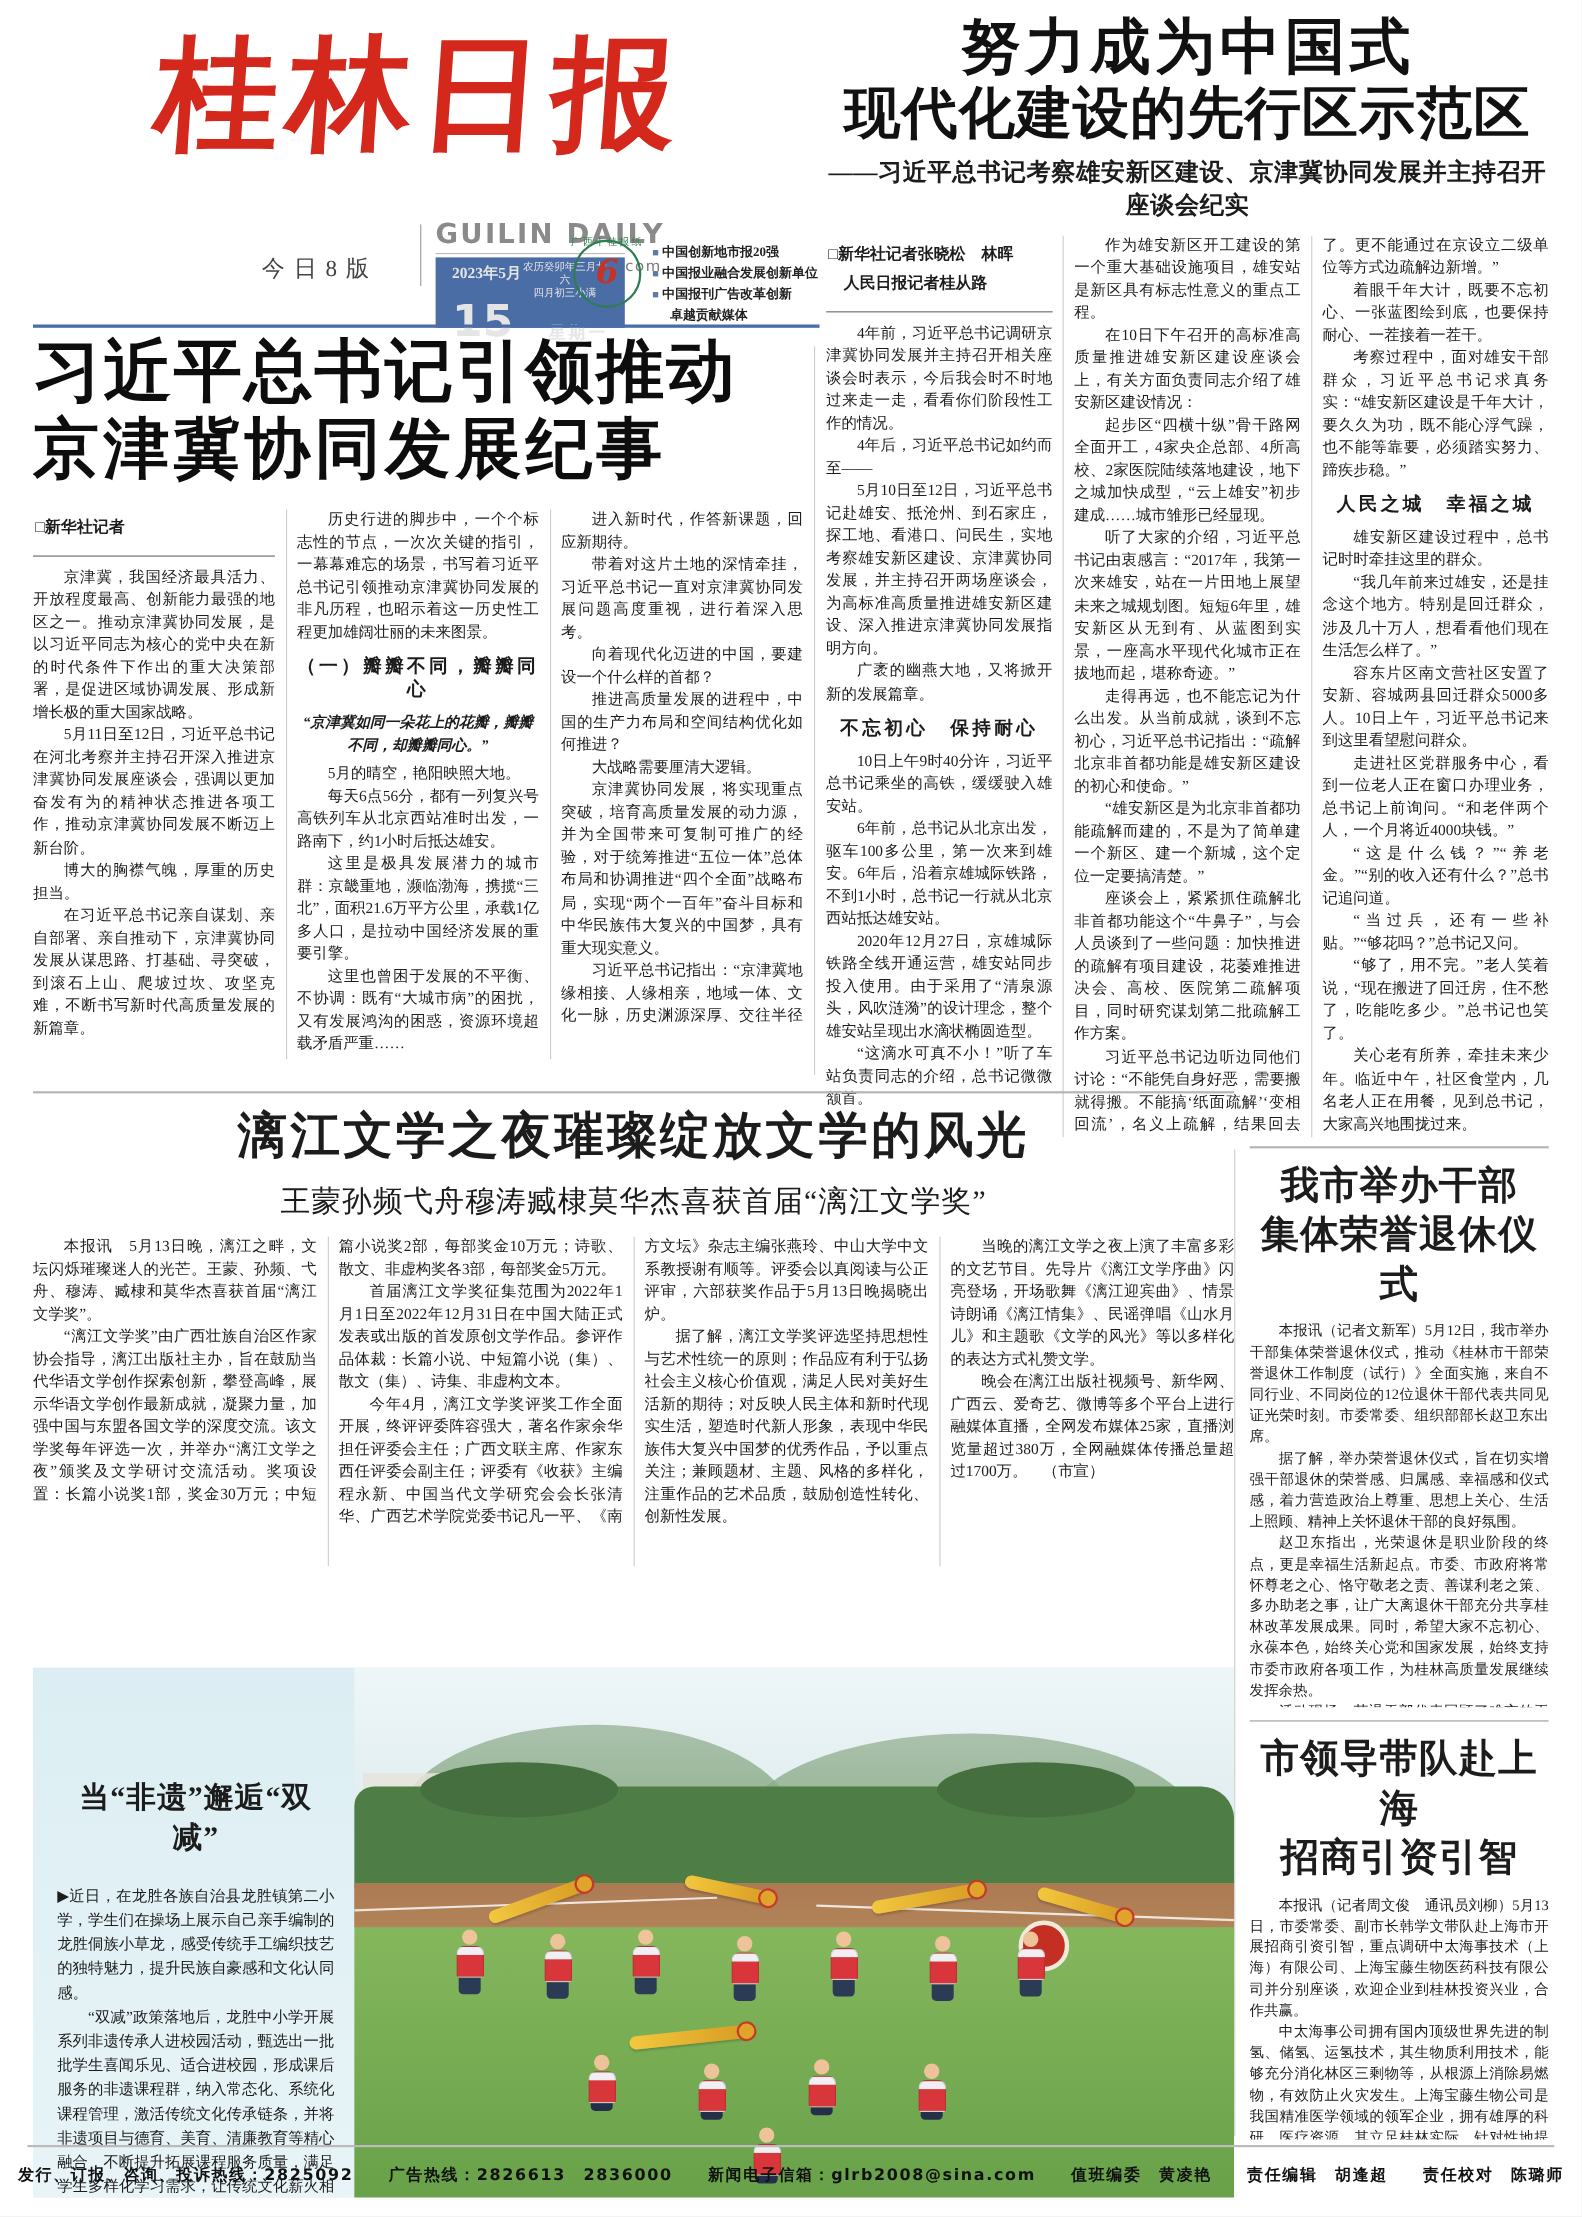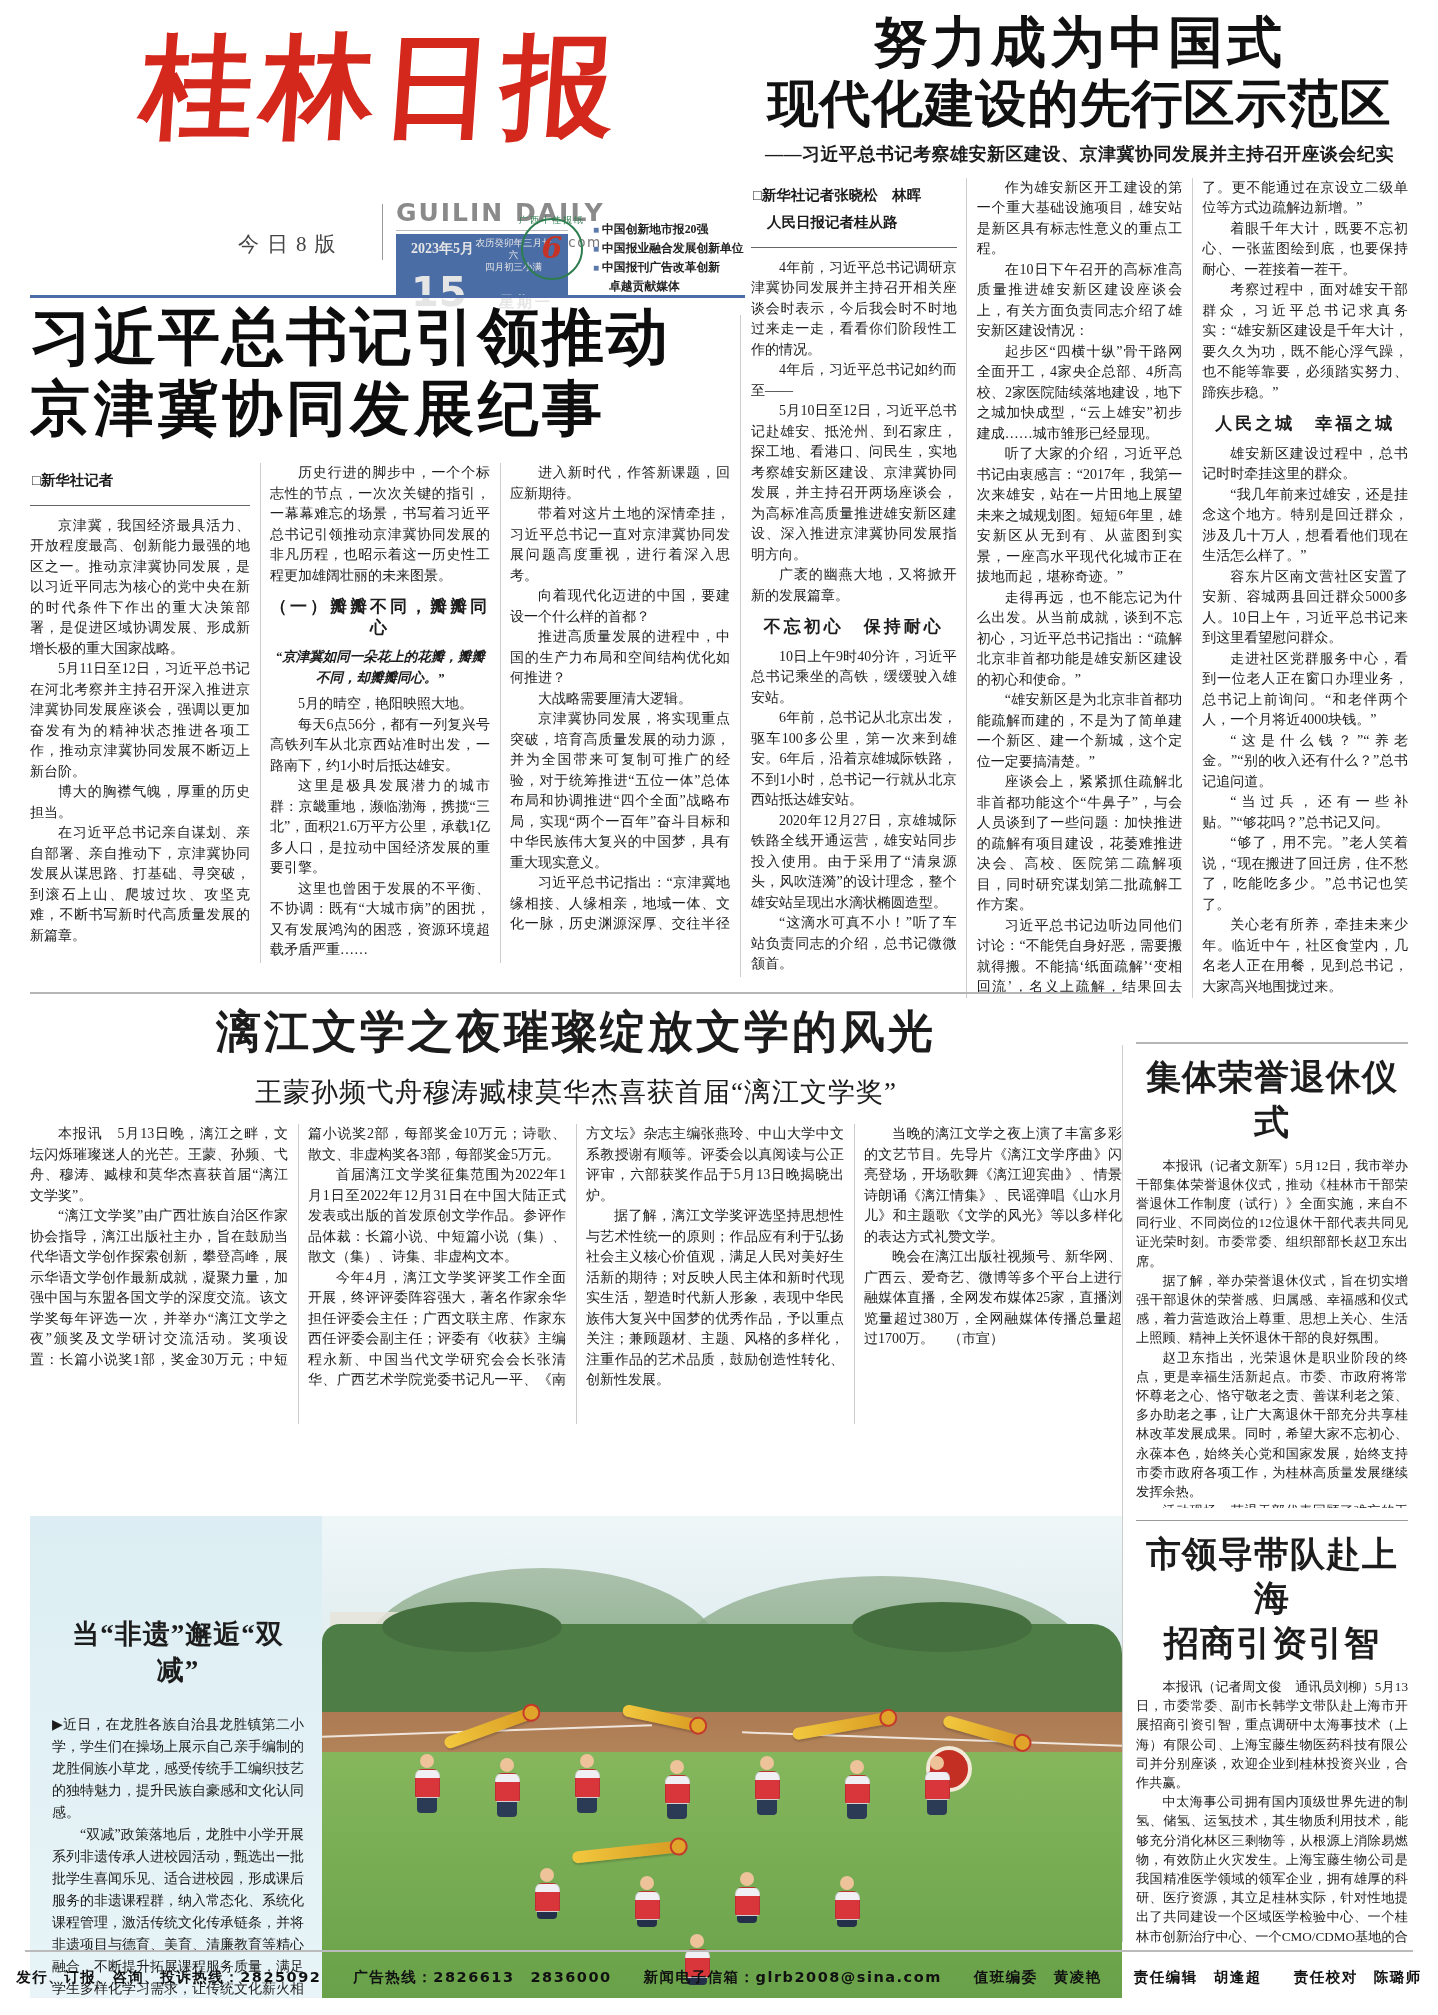--- a/index.html
+++ b/index.html
@@ -43,7 +43,7 @@
   .lr-h1 { font-family:"DejaVu Sans",sans-serif; font-weight:900; text-align:center; color:#111; }
   .lr-h1 .l1 { font-size:55px; letter-spacing:4px; line-height:1.12; }
   .lr-h1 .l2 { font-size:51px; letter-spacing:1px; line-height:1.18; }
-  .lr-dek { text-align:center; font-size:18px; font-weight:bold; margin:8px 0 12px; letter-spacing:0.5px; }
+  .lr-dek { text-align:center; font-size:22px; font-weight:bold; margin:8px 0 12px; letter-spacing:0.5px; }
   .col-body { column-gap:20px; column-rule:1px solid #ccc; font-size:14px; line-height:20.5px; text-align:justify; overflow:hidden; }
   .cols-3 { column-count:3; }
   .cols-4 { column-count:4; }

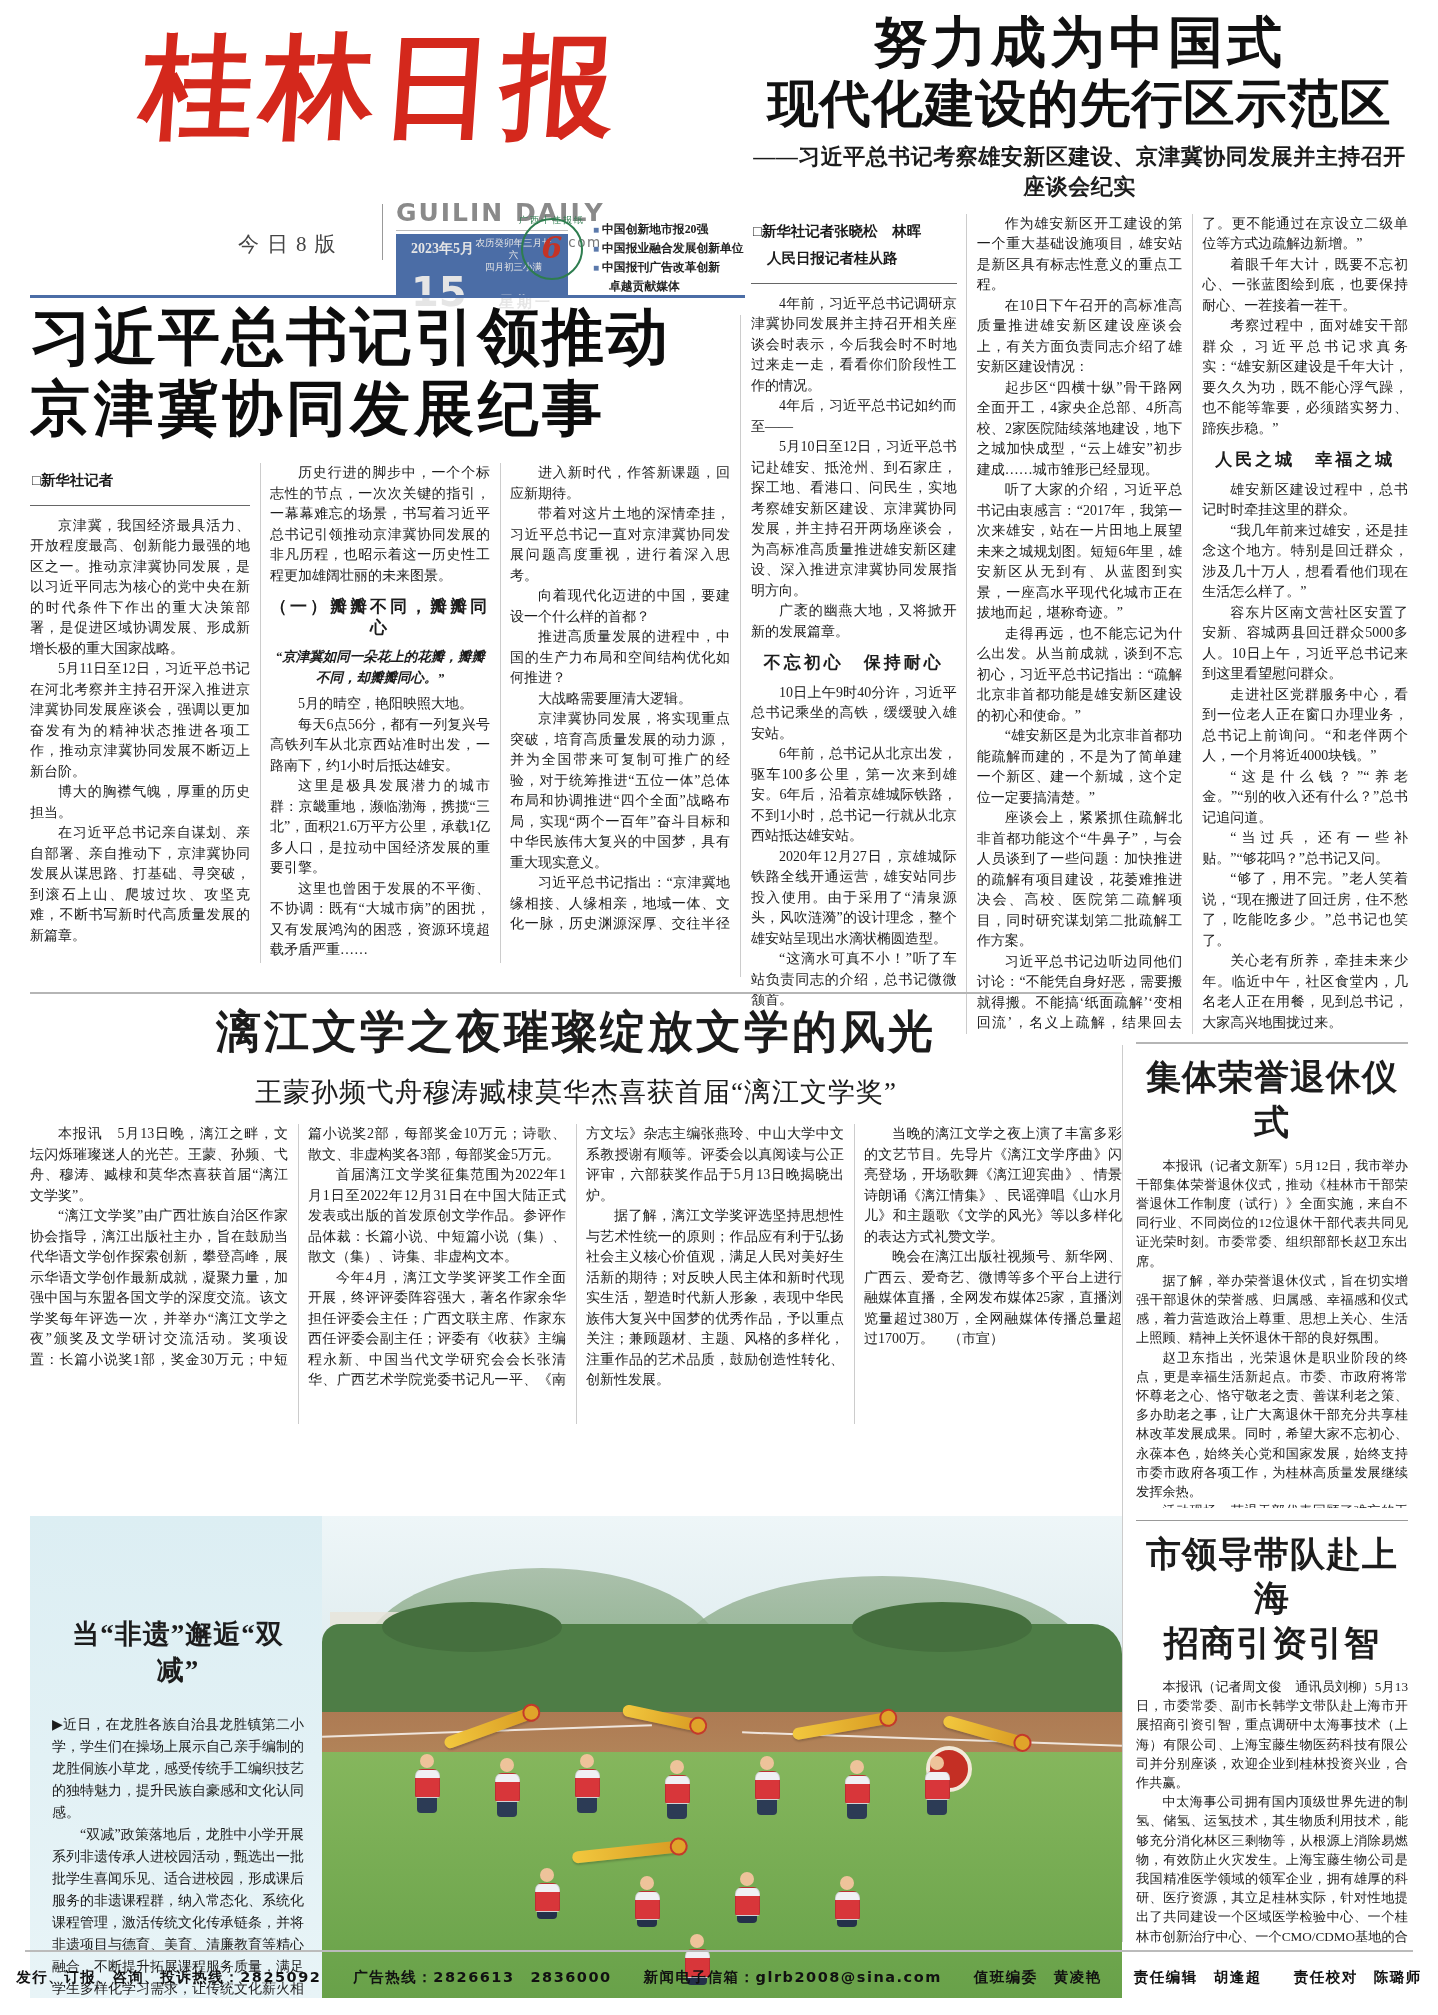--- a/index.html
+++ b/index.html
@@ -329,6 +329,7 @@
   <div class="rail">
     <div>
       <h2>
+        <div>我市举办干部</div>
         <div>集体荣誉退休仪式</div>
       </h2>
       <div class="rbody retire-body">

